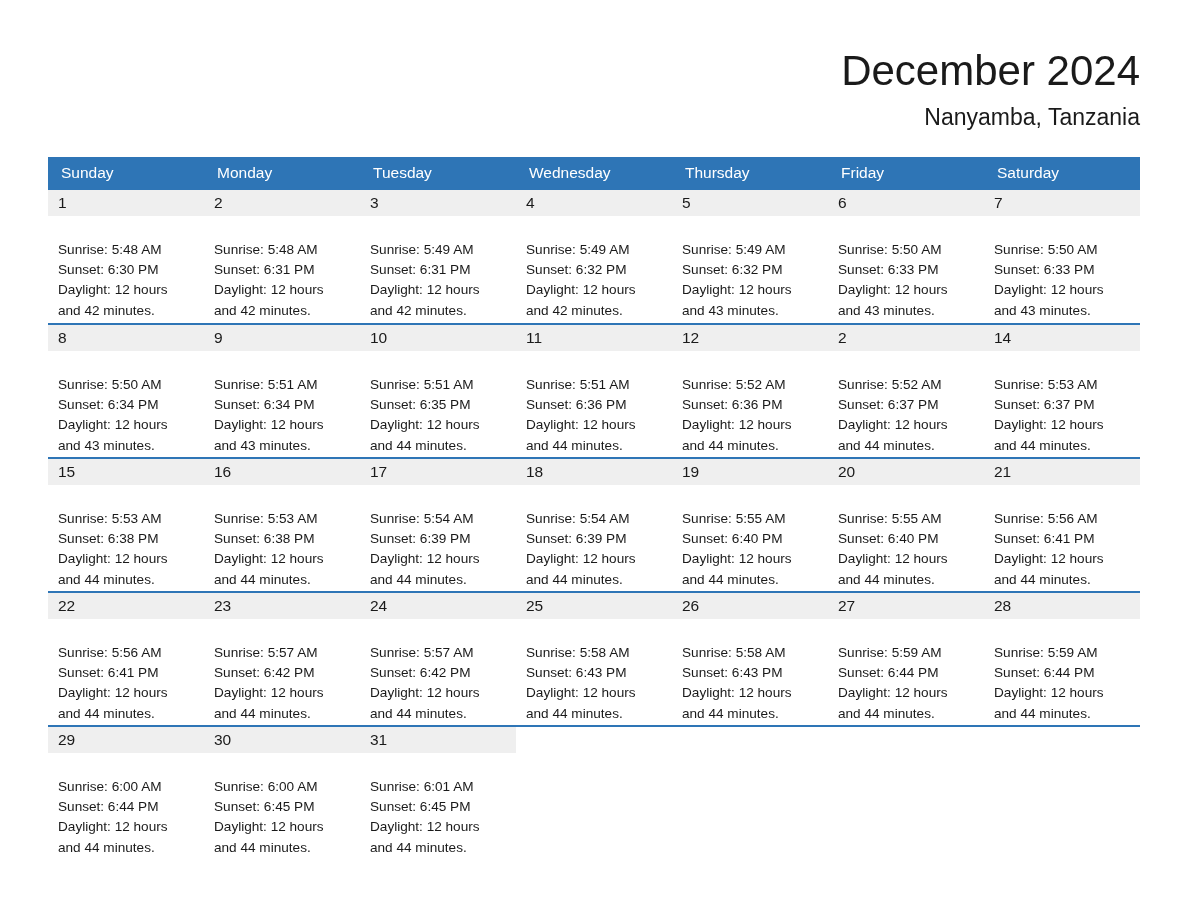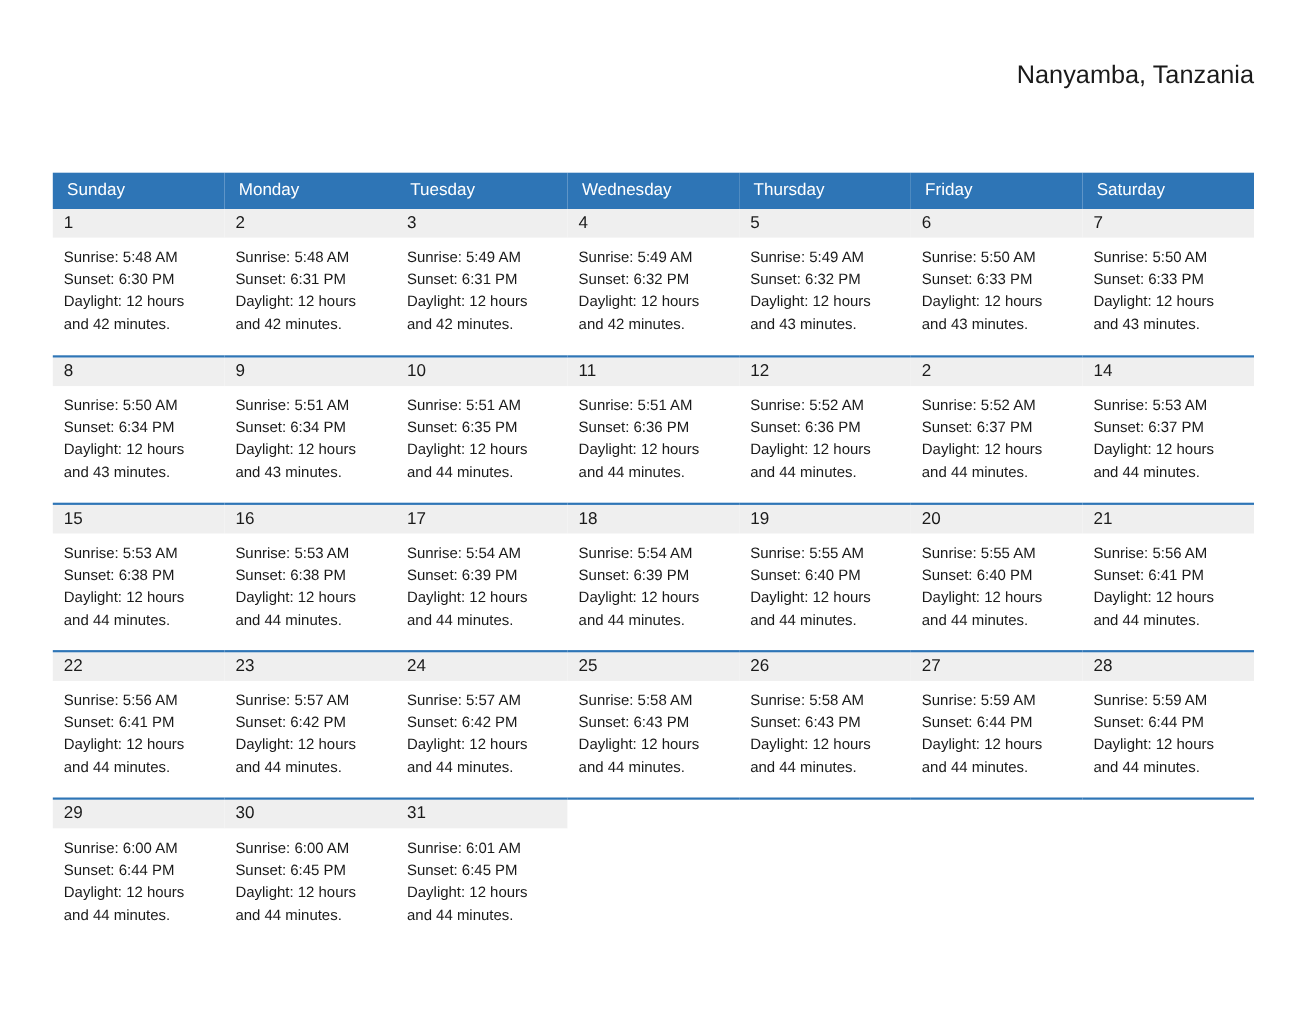--- a/index.html
+++ b/index.html
@@ -155,6 +155,7 @@
 
 
     <div class="title-block">
+      <div class="cal-title">December 2024</div>
       <div class="cal-subtitle">Nanyamba, Tanzania</div>
     </div>
 

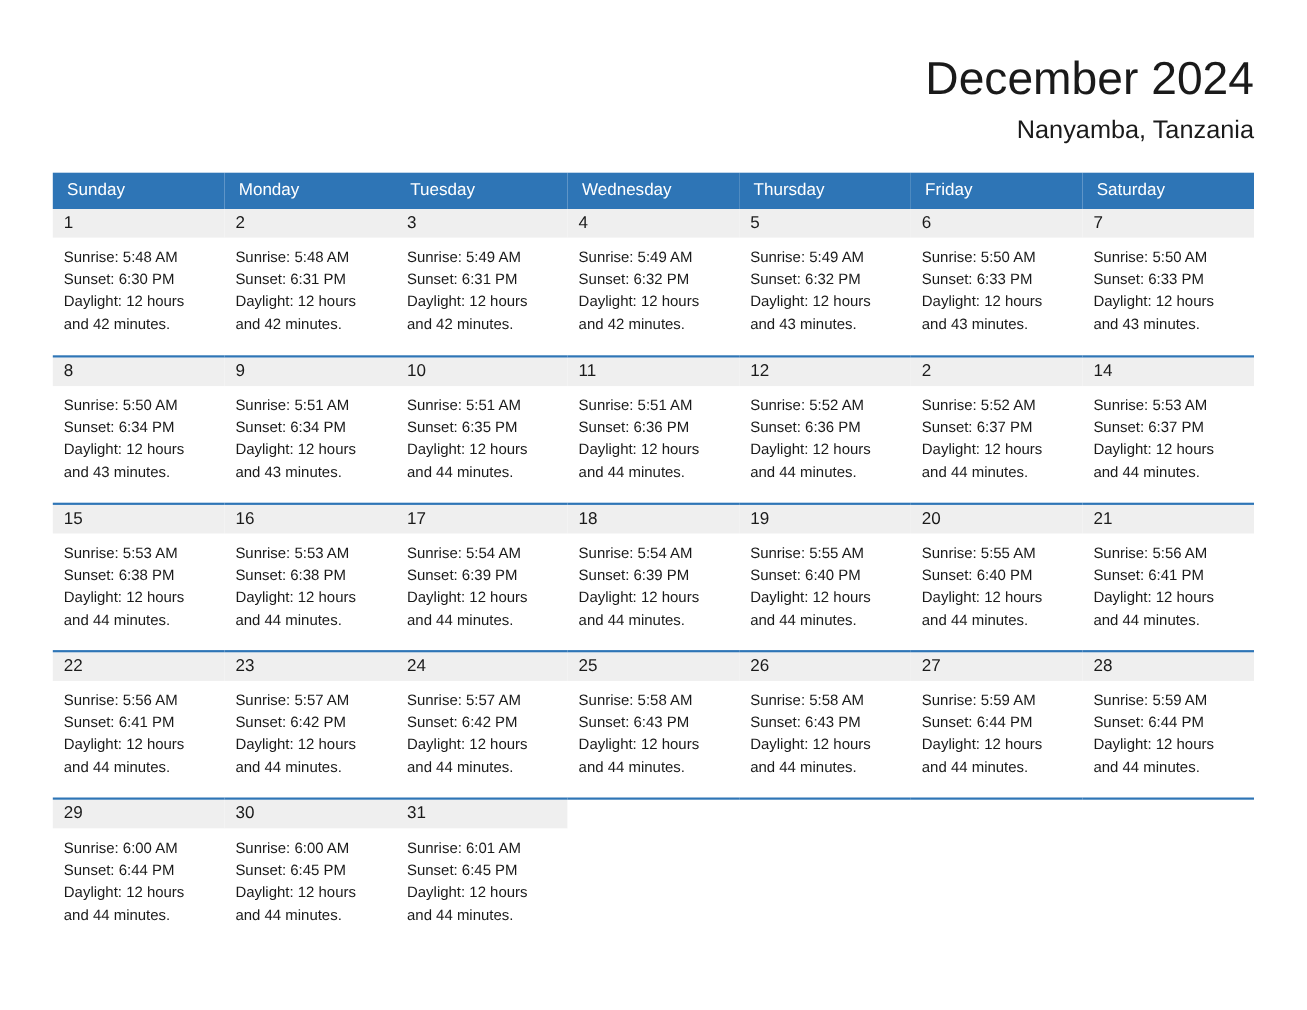--- a/index.html
+++ b/index.html
@@ -136,7 +136,7 @@
     font-family: "Liberation Sans", sans-serif;
   }
   .cell-body {
-    padding: 8px 12px 0 10px;
+    padding: 24px 12px 0 10px;
   }
   .cell-line {
     font-size: 13.6px;

